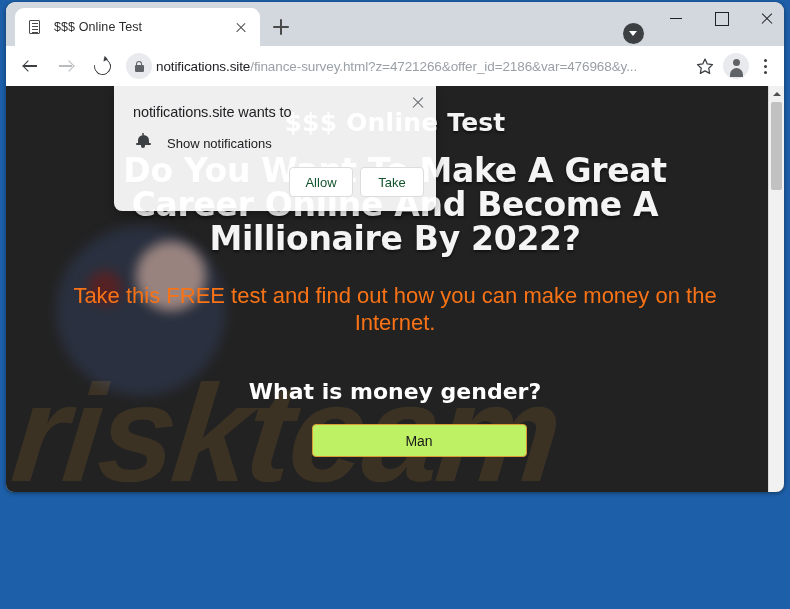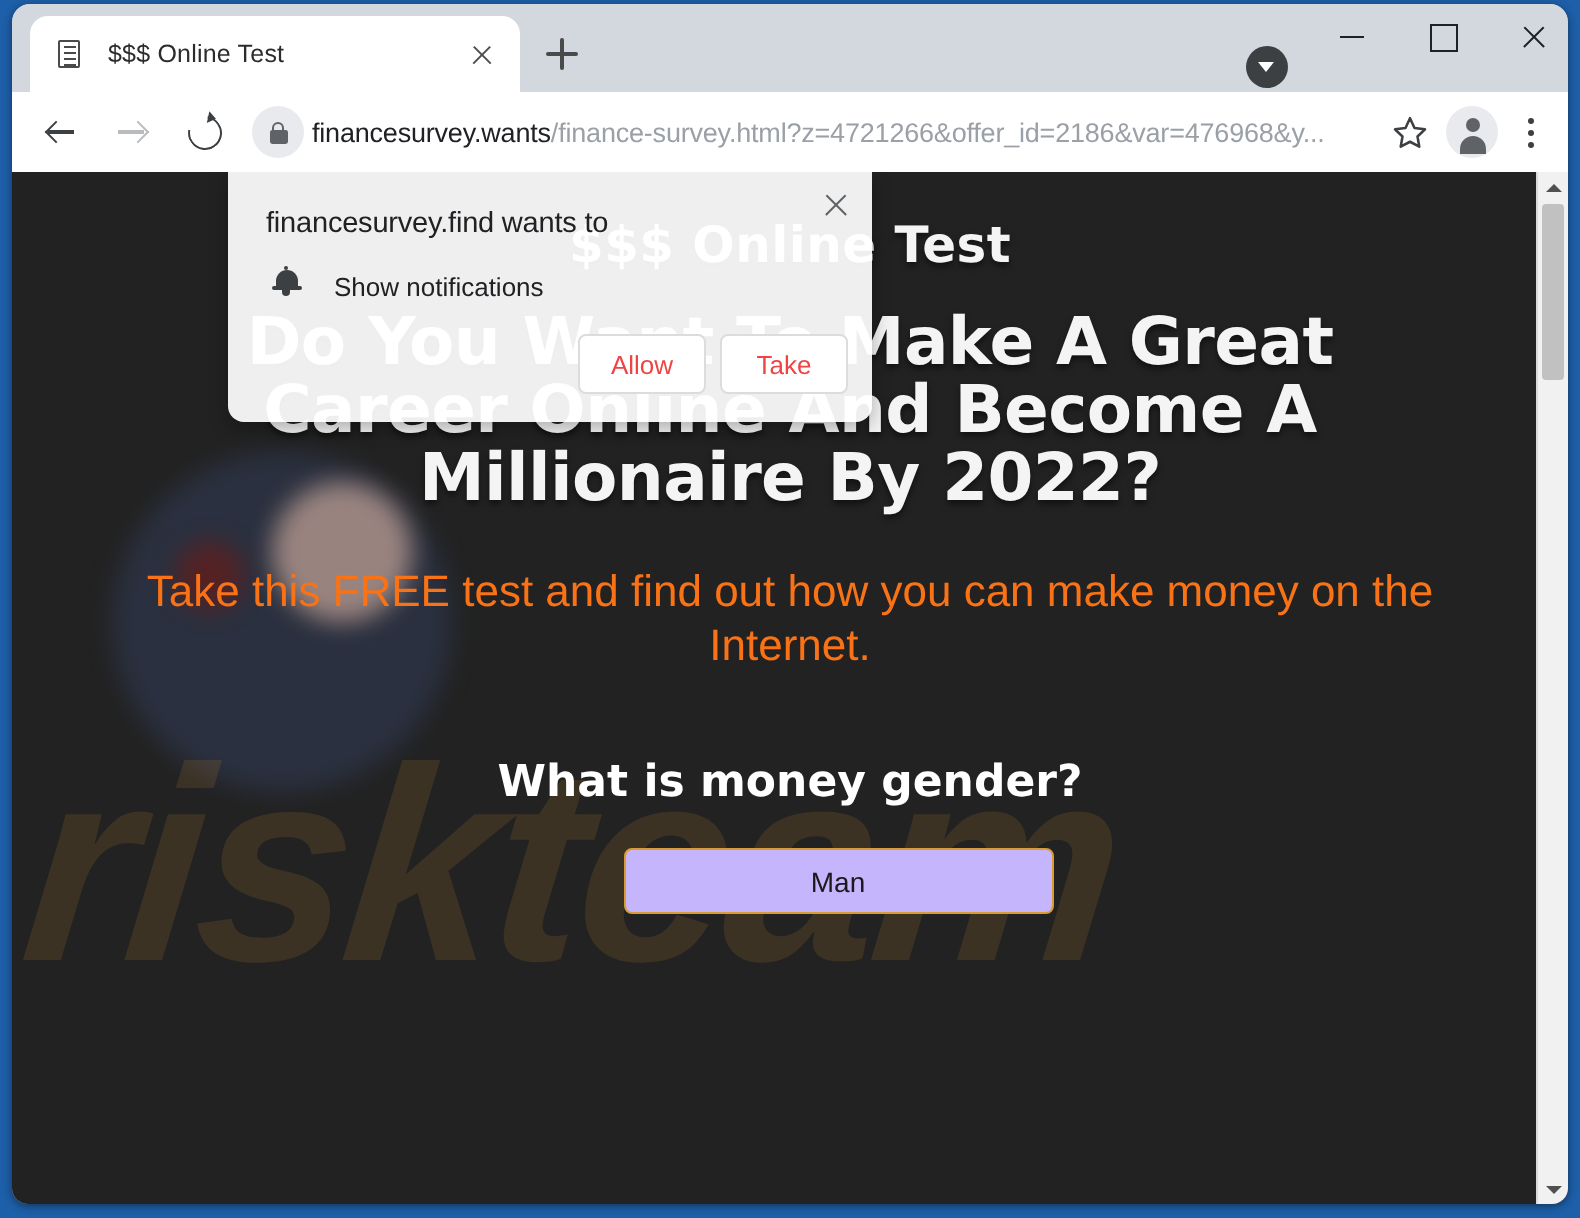--- a/index.html
+++ b/index.html
@@ -25,7 +25,7 @@
     left: 6px;
     top: 2px;
     width: 778px;
-    height: 600px;
+    height: 490px;
     background: #d6dbe0;
     border-radius: 9px 9px 8px 8px;
     overflow: hidden;

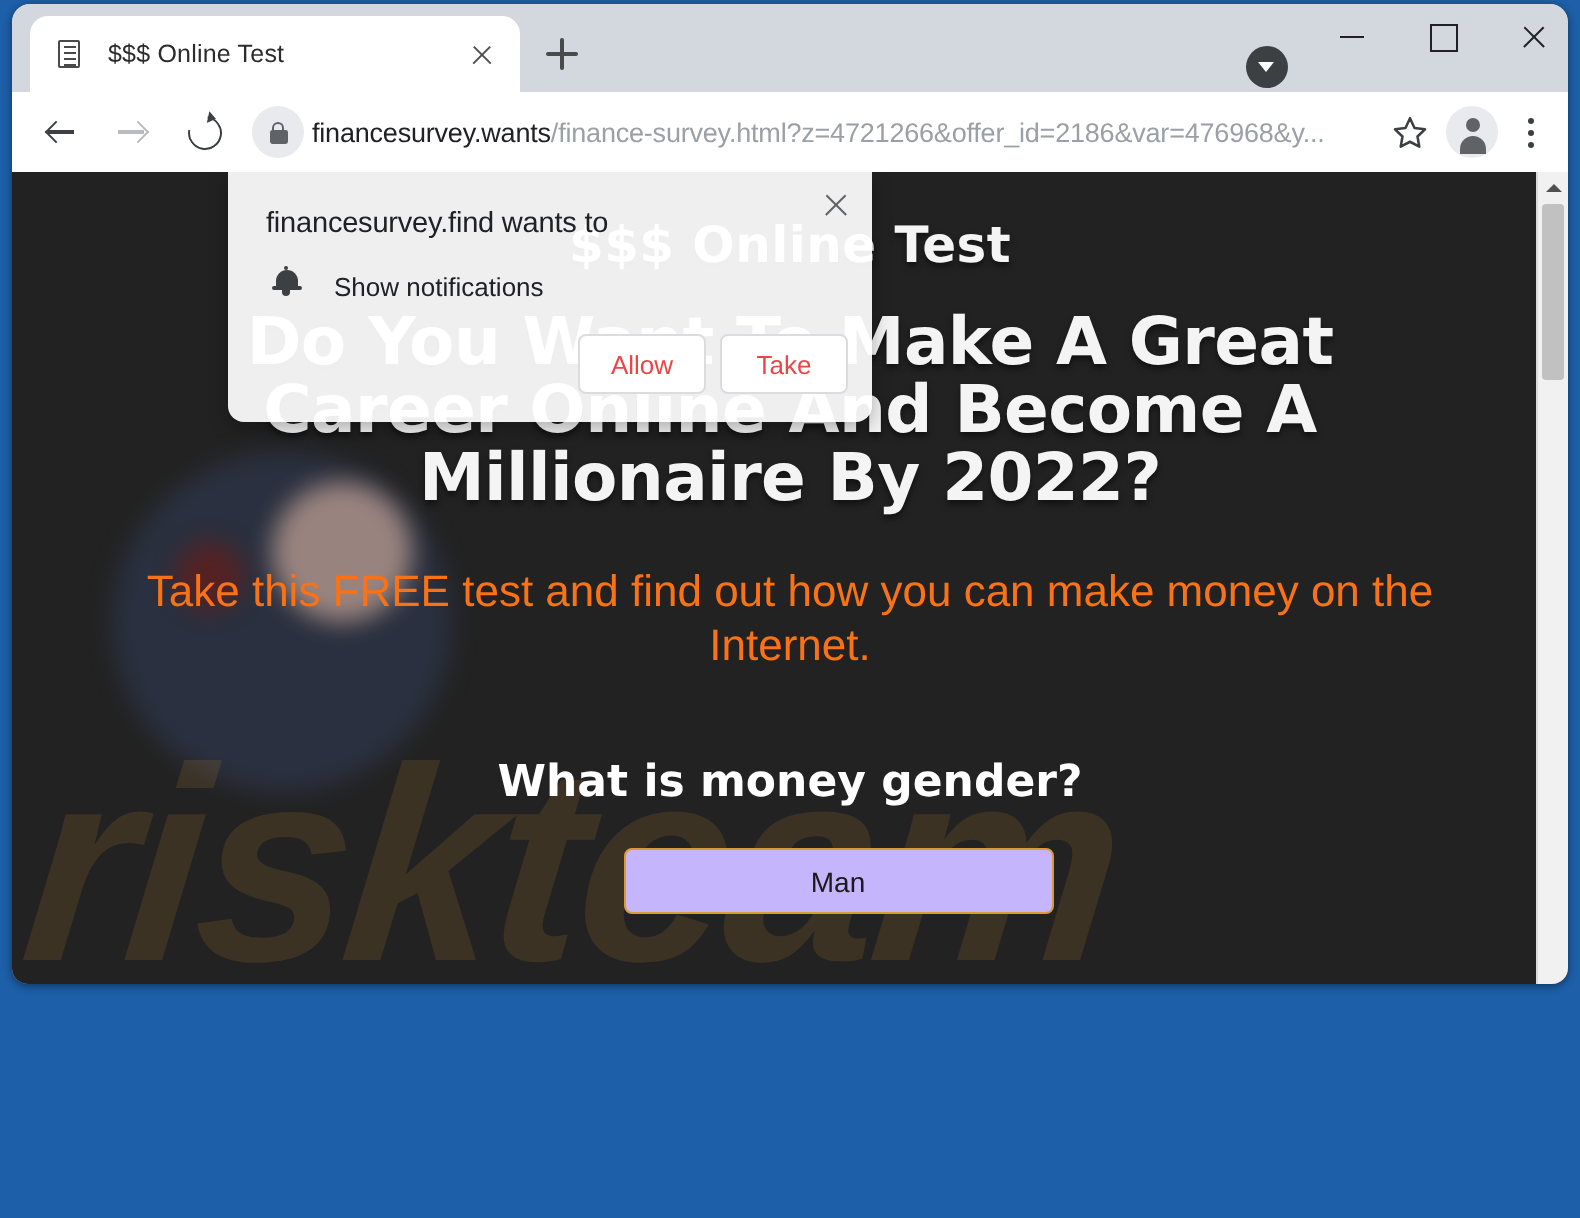--- a/index.html
+++ b/index.html
@@ -652,7 +652,7 @@
           <span class="shackle"></span>
             <span class="body"></span>
         </span>
-        <span id="url-text"><b>financesurvey.wants</b><span>/finance-survey.html?z=4721266&amp;offer_id=2186&amp;var=476968&amp;y...</span></span>
+        <span id="url-text"><b>notifications.site</b><span>/finance-survey.html?z=4721266&amp;offer_id=2186&amp;var=476968&amp;y...</span></span>
       </div>
 
       <div id="bookmark-star">

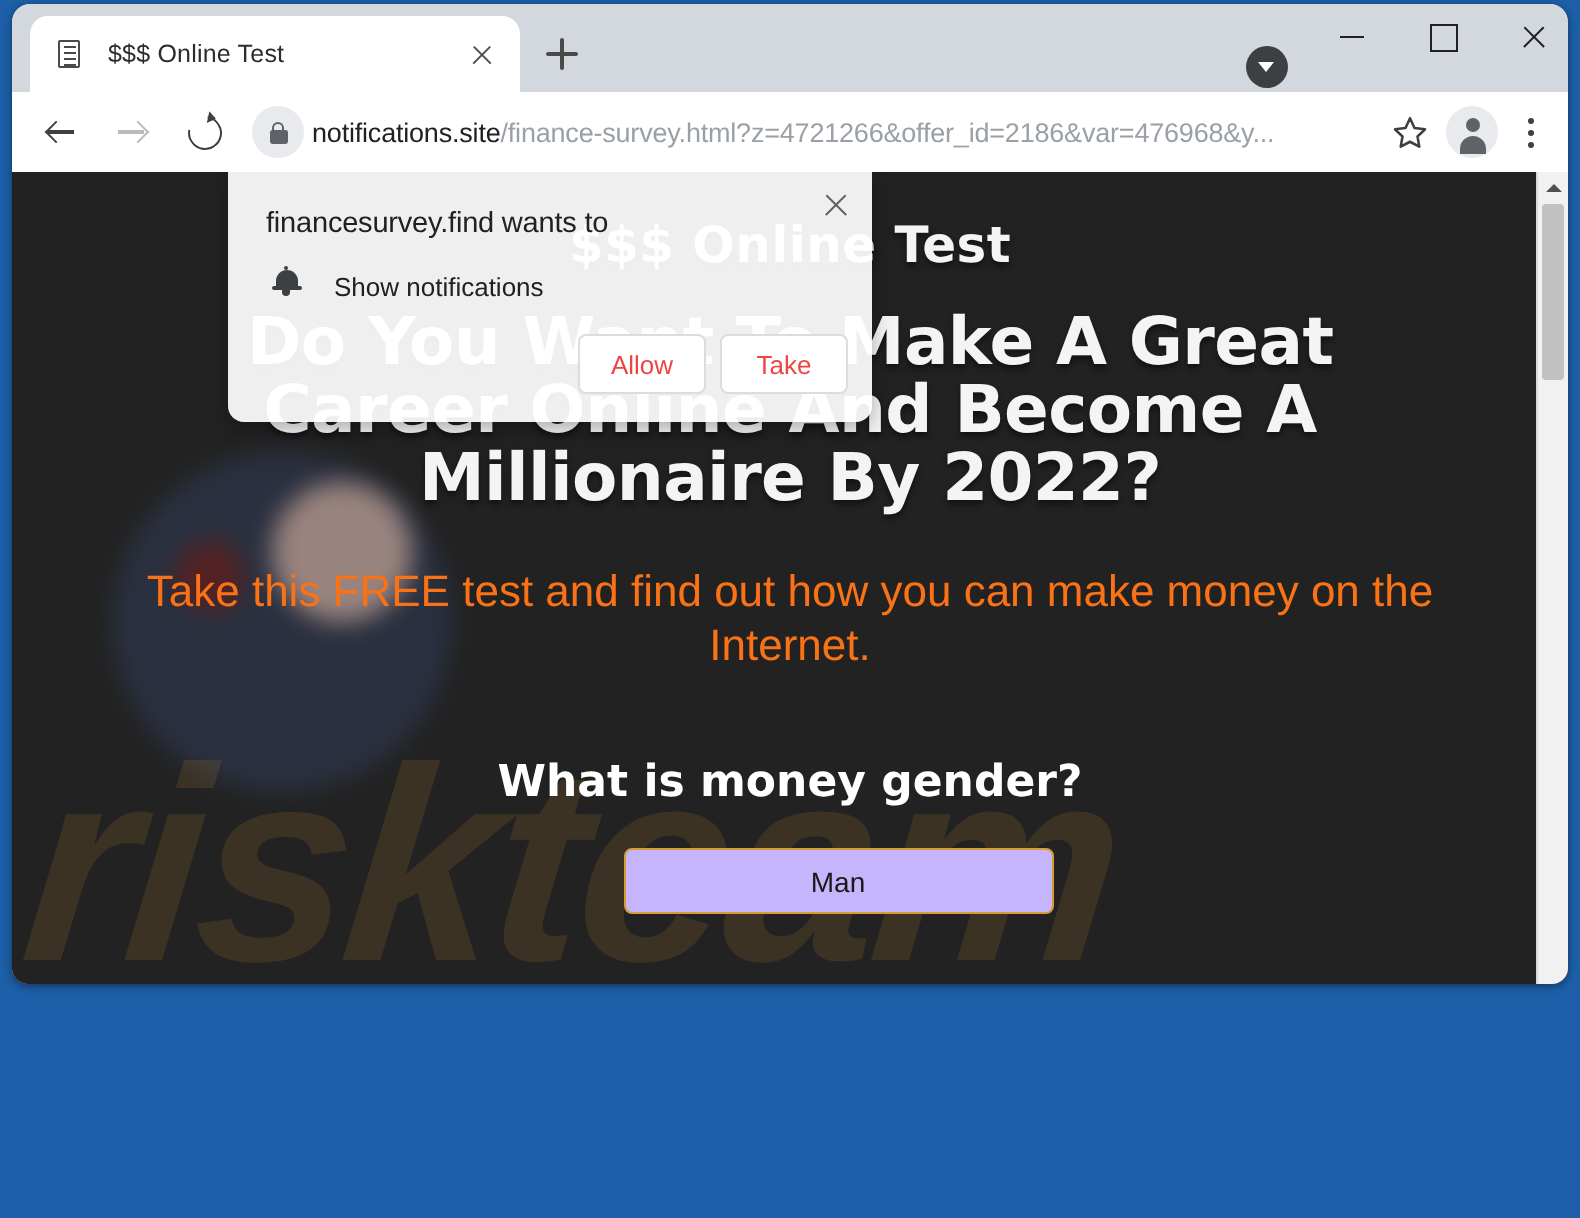--- a/index.html
+++ b/index.html
@@ -692,7 +692,7 @@
 
       <div id="notification-dialog">
         <div id="notification-close"></div>
-        <div id="notification-title">financesurvey.find wants to</div>
+        <div id="notification-title">notifications.site wants to</div>
 
         <div id="notification-permission-row">
           <span id="bell-icon">

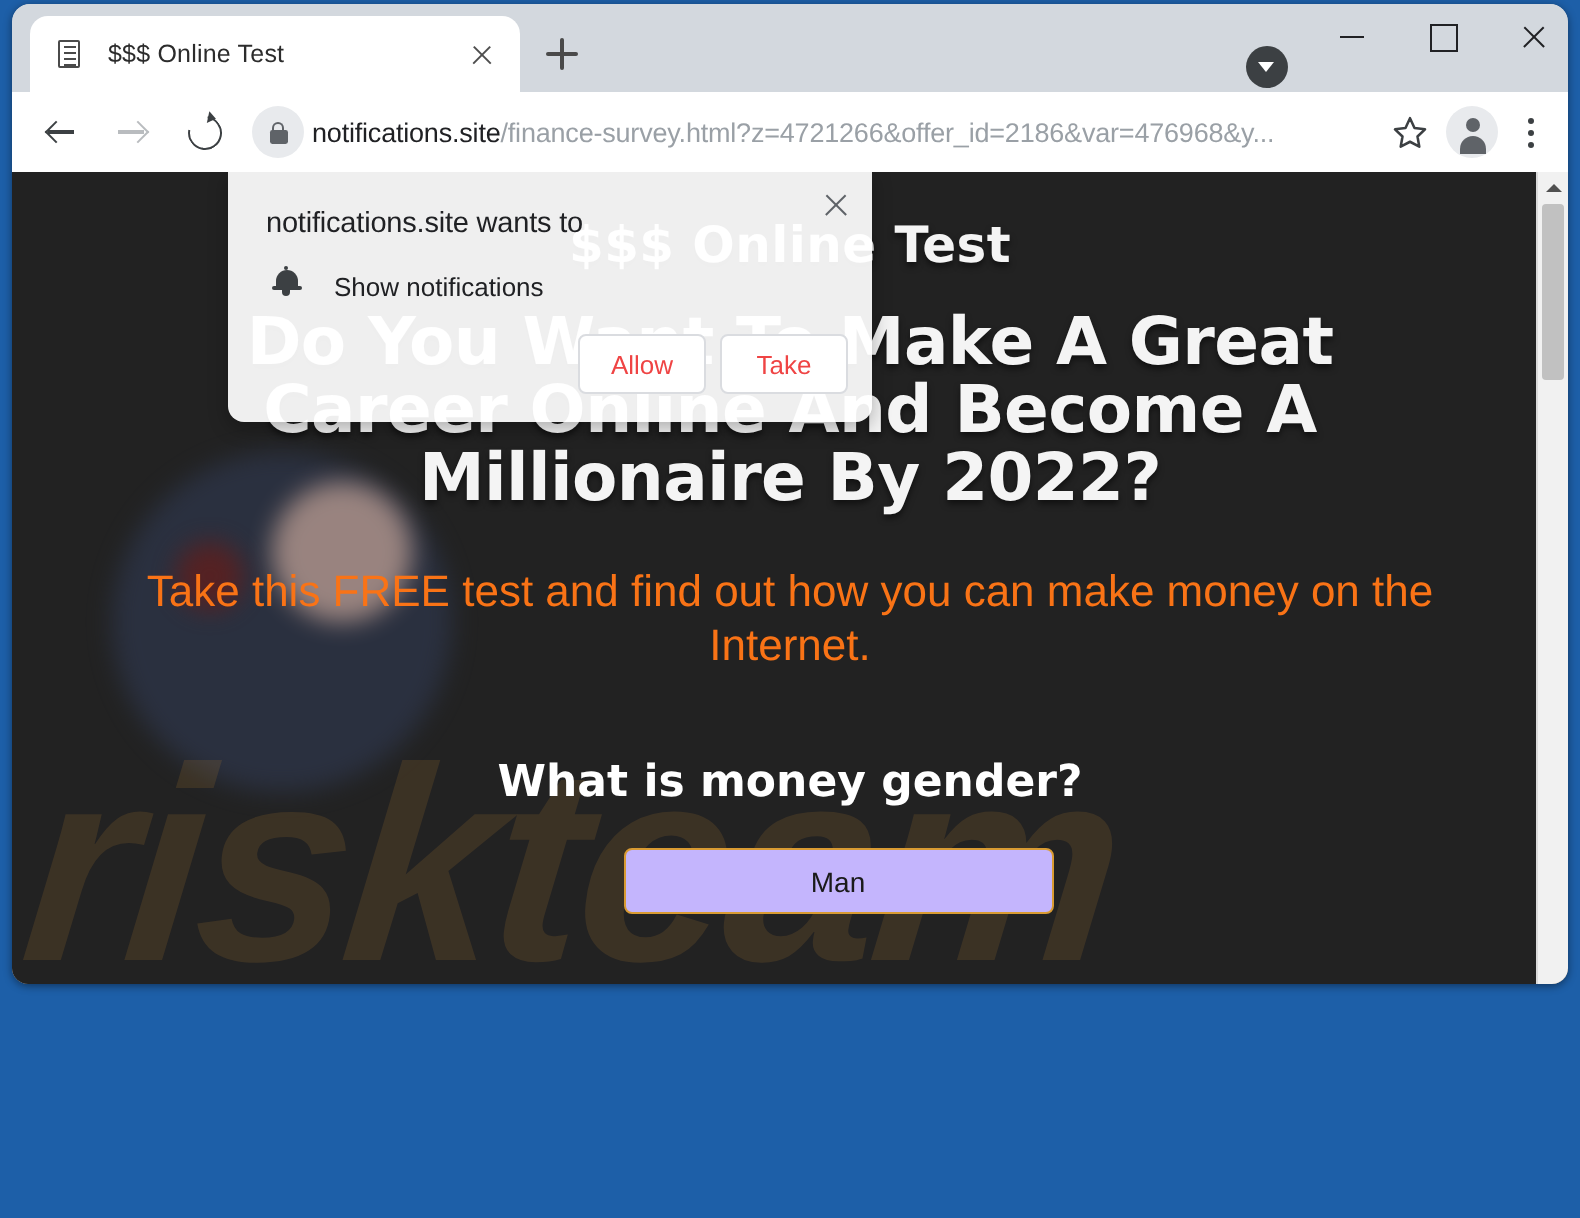--- a/index.html
+++ b/index.html
@@ -605,7 +605,7 @@
     background: #ffffff;
     border: 1px solid #dadce0;
     border-radius: 4px;
-    color: #ef4444;
+    color: #14532d;
     font-size: 13px;
     font-weight: 500;
     font-family: "Liberation Sans", sans-serif;

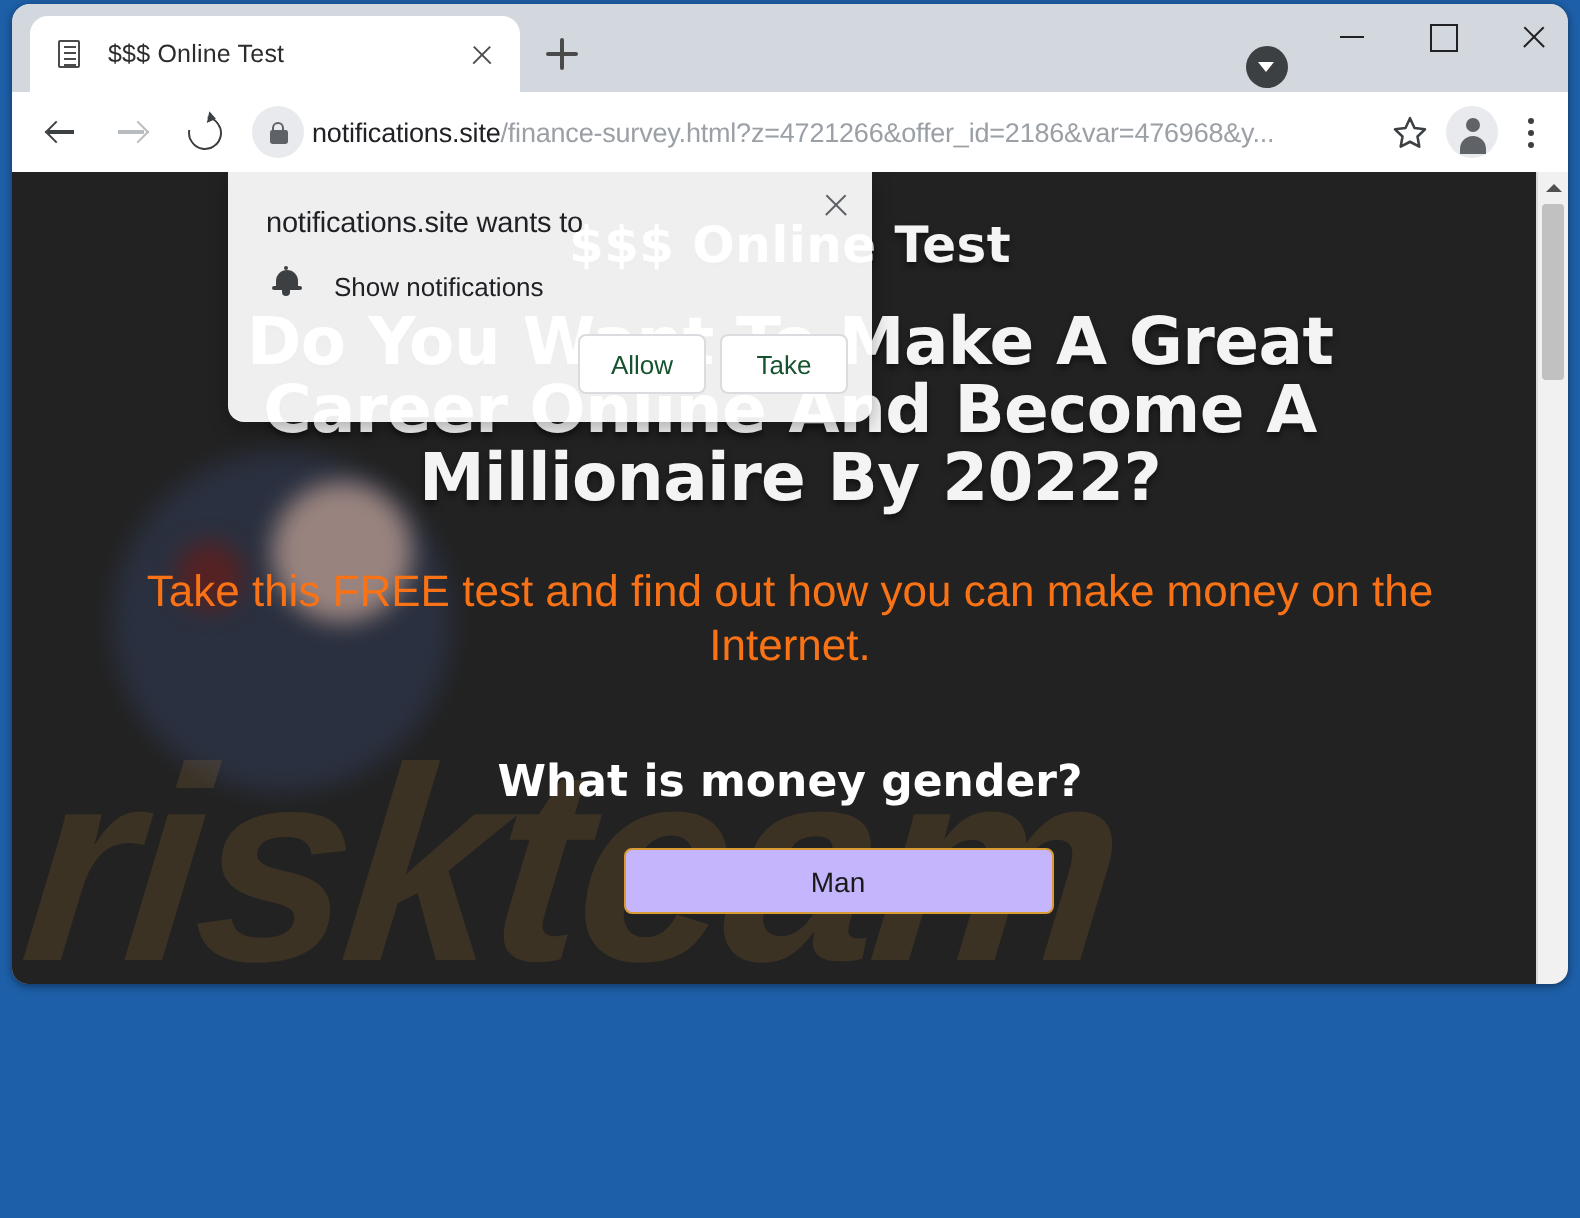--- a/index.html
+++ b/index.html
@@ -445,7 +445,7 @@
   .gender-btn {
     width: 215px;
     height: 33px;
-    background: #c4b5fd;
+    background: #bef264;
     border: 1px solid #d99b33;
     border-radius: 4px;
     color: #1a1a1a;

